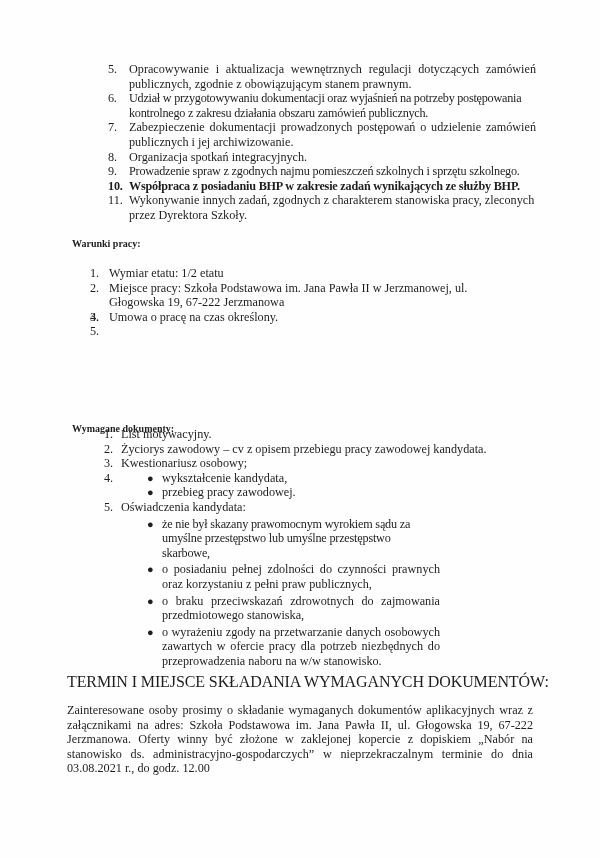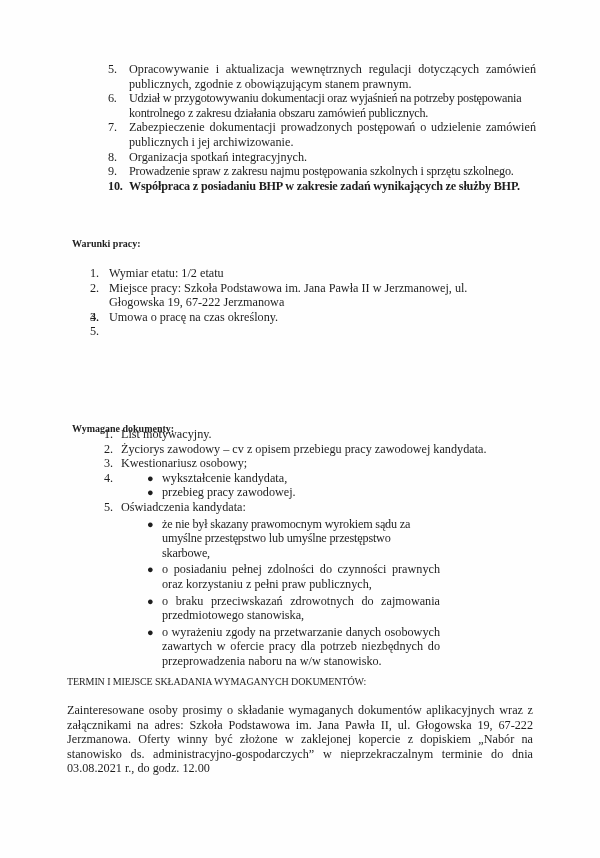--- a/index.html
+++ b/index.html
@@ -32,7 +32,7 @@
       <li style="letter-spacing:-0.25px;"><span class="n">6.</span><span>Udział w przygotowywaniu dokumentacji oraz wyjaśnień na potrzeby postępowania kontrolnego z zakresu działania obszaru zamówień publicznych.</span></li>
       <li class="just" style="text-align-last:left;"><span class="n">7.</span><span>Zabezpieczenie dokumentacji prowadzonych postępowań o udzielenie zamówień publicznych i jej archiwizowanie.</span></li>
       <li><span class="n">8.</span><span>Organizacja spotkań integracyjnych.</span></li>
-      <li style="letter-spacing:-0.2px;"><span class="n">9.</span><span>Prowadzenie spraw z zakresu najmu postępowania szkolnych i sprzętu szkolnego.</span></li>
+      <li style="letter-spacing:-0.2px;"><span class="n">9.</span><span>Prowadzenie spraw z zgodnych najmu pomieszczeń szkolnych i sprzętu szkolnego.</span></li>
       <li style="letter-spacing:-0.2px;font-weight:bold;"><span class="n">10.</span><span>Współpraca z posiadaniu BHP w zakresie zadań wynikających ze służby BHP.</span></li>
     </ol>
   </div>

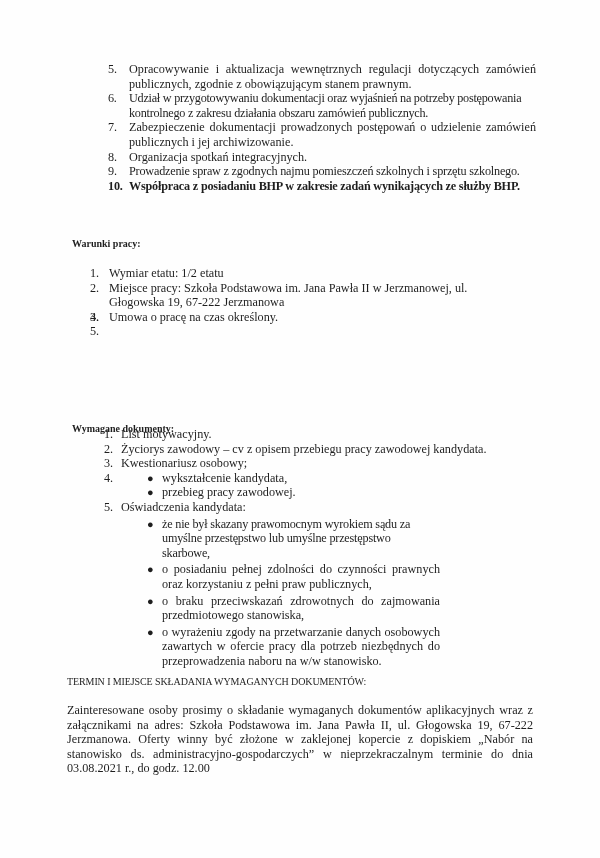--- a/index.html
+++ b/index.html
@@ -34,6 +34,7 @@
       <li><span class="n">8.</span><span>Organizacja spotkań integracyjnych.</span></li>
       <li style="letter-spacing:-0.2px;"><span class="n">9.</span><span>Prowadzenie spraw z zgodnych najmu pomieszczeń szkolnych i sprzętu szkolnego.</span></li>
       <li style="letter-spacing:-0.2px;font-weight:bold;"><span class="n">10.</span><span>Współpraca z posiadaniu BHP w zakresie zadań wynikających ze służby BHP.</span></li>
+      <li><span class="n">11.</span><span>Wykonywanie innych zadań, zgodnych z charakterem stanowiska pracy, zleconych przez Dyrektora Szkoły.</span></li>
     </ol>
   </div>
 

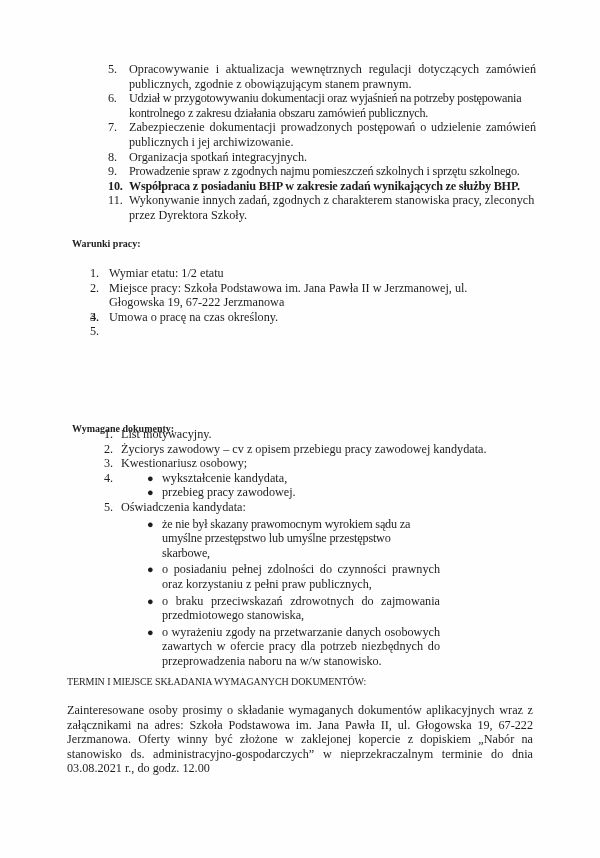--- a/index.html
+++ b/index.html
@@ -18,7 +18,7 @@
   ul.bul { list-style: none; margin: 0; padding: 0; }
   ul.bul > li { position: relative; padding-left: 14px; margin-bottom: 2px; }
   ul.bul > li > .b { position: absolute; left: -1px; top: 0; font-size: 11px; }
-  .section-title { position: absolute; left: 67px; top: 675px; font-size: 10px; letter-spacing: -0.1px; text-align: right; }
+  .section-title { position: absolute; left: 67px; top: 675px; font-size: 16px; letter-spacing: -0.1px; text-align: right; }
   .para { position: absolute; left: 67px; top: 703px; width: 466px; text-align: justify; text-align-last: left; }
 </style>
 </head>

